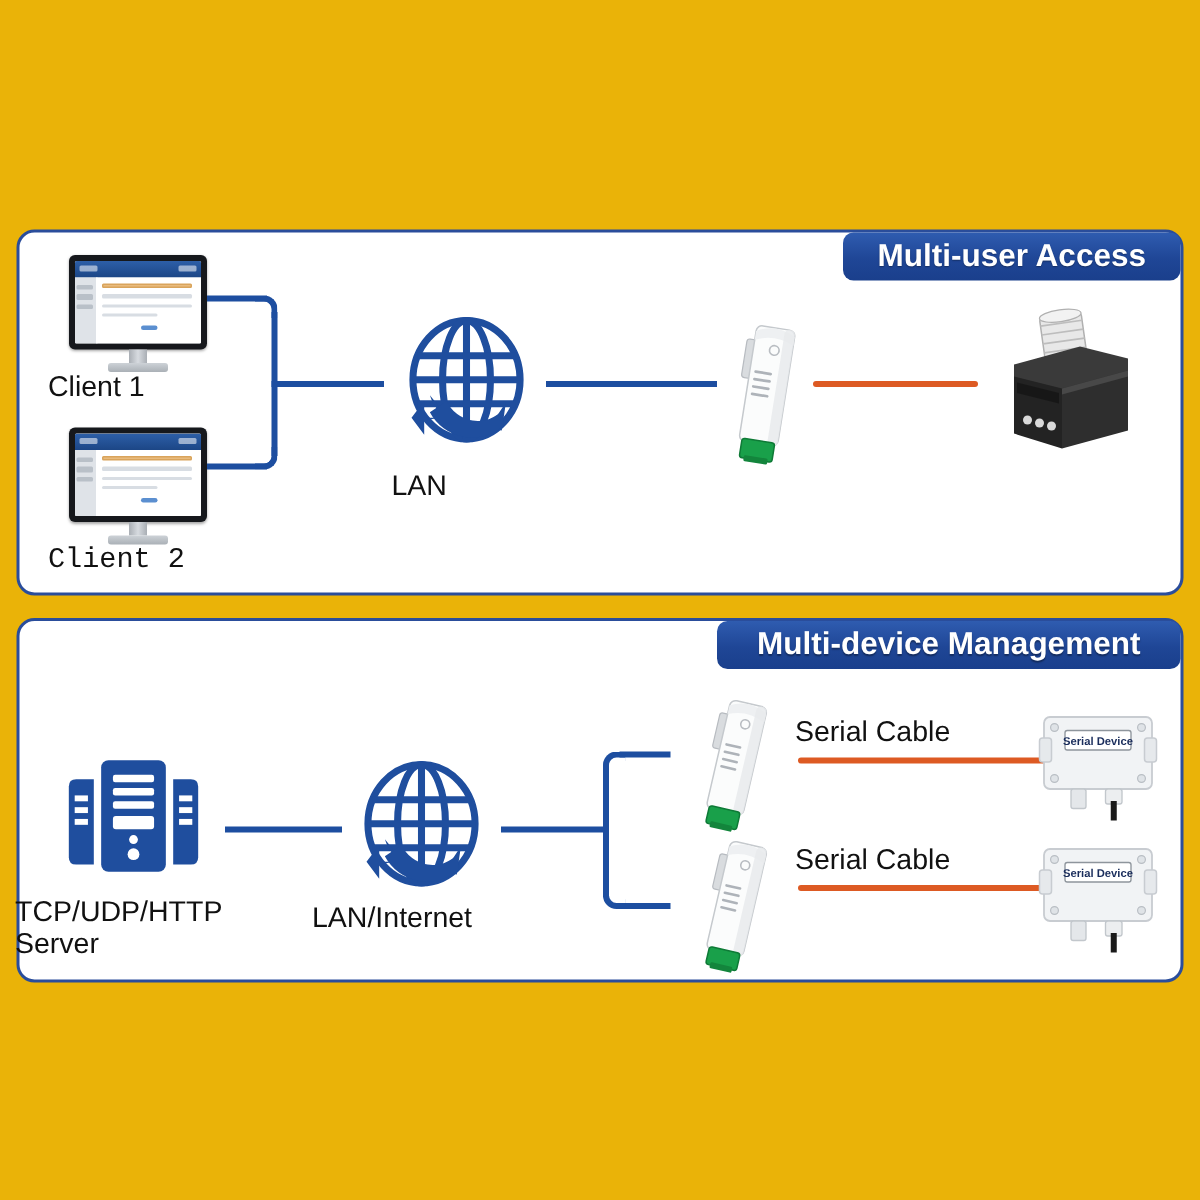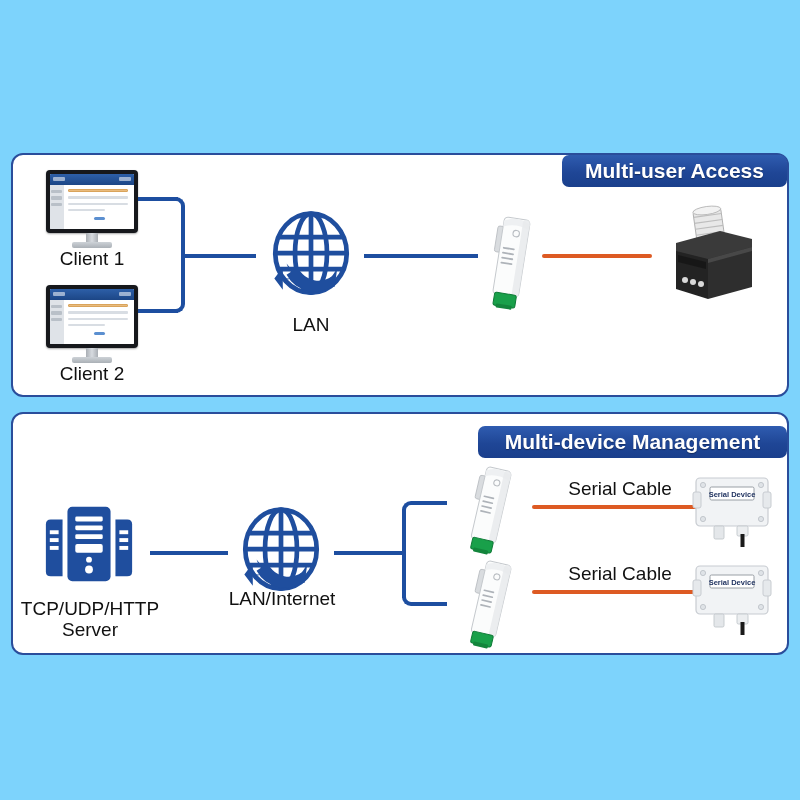--- a/index.html
+++ b/index.html
@@ -16,7 +16,7 @@
     position: relative;
     width: 800px;
     height: 800px;
-    background: #7dd3fc;
+    background: #eab308;
   }
 
   

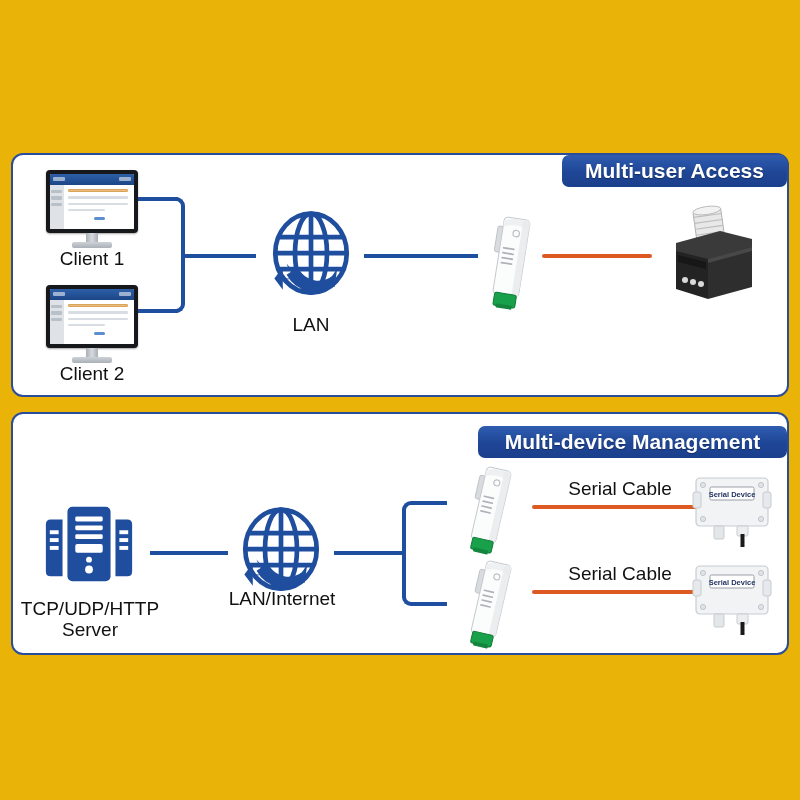--- a/index.html
+++ b/index.html
@@ -60,7 +60,6 @@
     position: absolute;
     color: #111111;
     font-size: 19px;
-    text-align: center;
     white-space: pre-line;
     line-height: 1.12;
   }

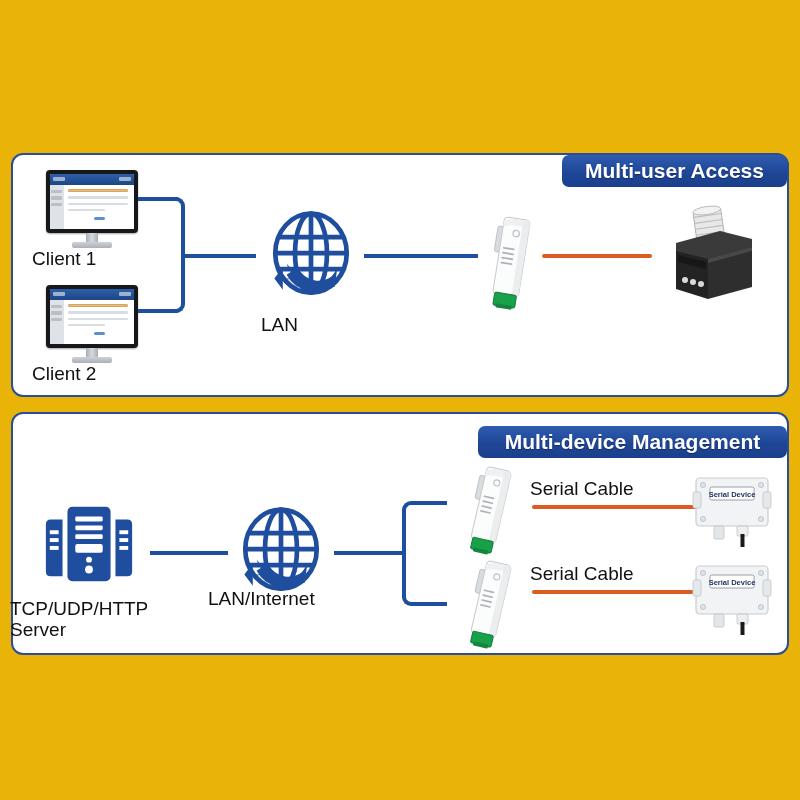--- a/index.html
+++ b/index.html
@@ -223,7 +223,7 @@
     <div class="mon-neck" style="left:40px; top:63px; width:12px; height:9px;"></div>
     <div class="mon-base" style="left:26px; top:72px; width:40px; height:6px;"></div>
   </div>
-  <div class="label" style="left:32px; top:363px; width:120px;">Client 2</div>
+  <div class="label" style="left:32px; top:363px; width:120px;font-family:Liberation Mono, monospace;">Client 2</div>
 
   <div class="wire-h" style="left:138px; top:197px; width:40px;"></div>
   <div class="wire-corner corner-tr" style="left:170px; top:197px; width:15px; height:15px;"></div>

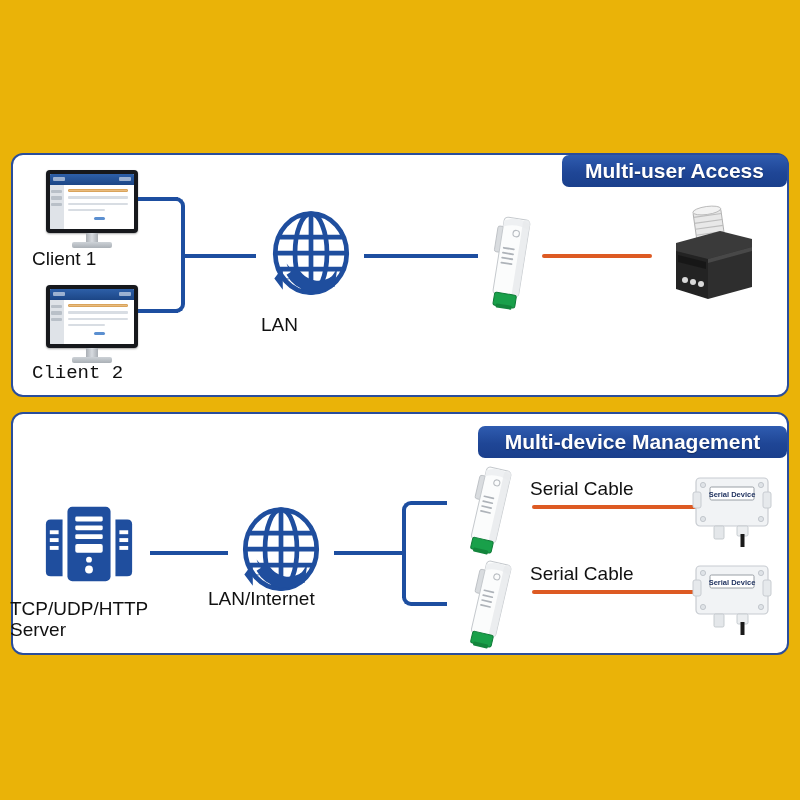--- a/index.html
+++ b/index.html
@@ -52,7 +52,6 @@
   #banner-2 {
     left: 478px; top: 414px; width: 309px; height: 32px;
     font-size: 21px;
-    margin-top: 12px;
   }
 
   

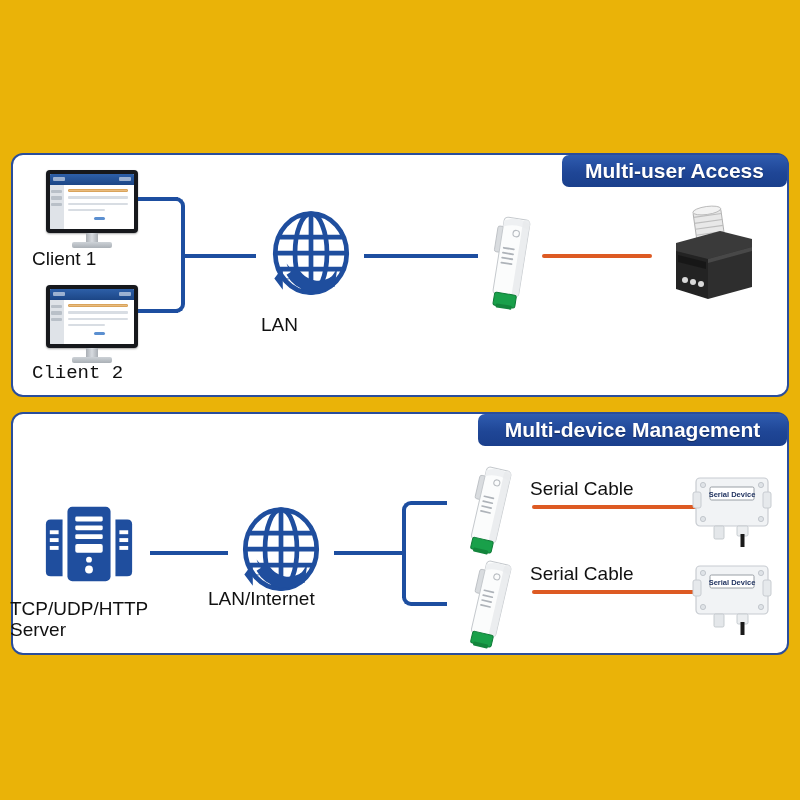--- a/index.html
+++ b/index.html
@@ -347,7 +347,7 @@
       <path d="M36 62 a24 24 0 0 0 40 6 l0 12 a34 34 0 0 1 -52 -10 Z" fill="#1f4e9e"></path>
     </svg>
   </div>
-  <div class="label" style="left:208px; top:588px; width:148px;">LAN/Internet</div>
+  <div class="label" style="left:208px; top:602px; width:148px;">LAN/Internet</div>
 
   <div class="wire-h" style="left:334px; top:551px; width:72px;"></div>
   <div class="wire-v" style="left:402px; top:512px; width:4px; height:86px;"></div>

